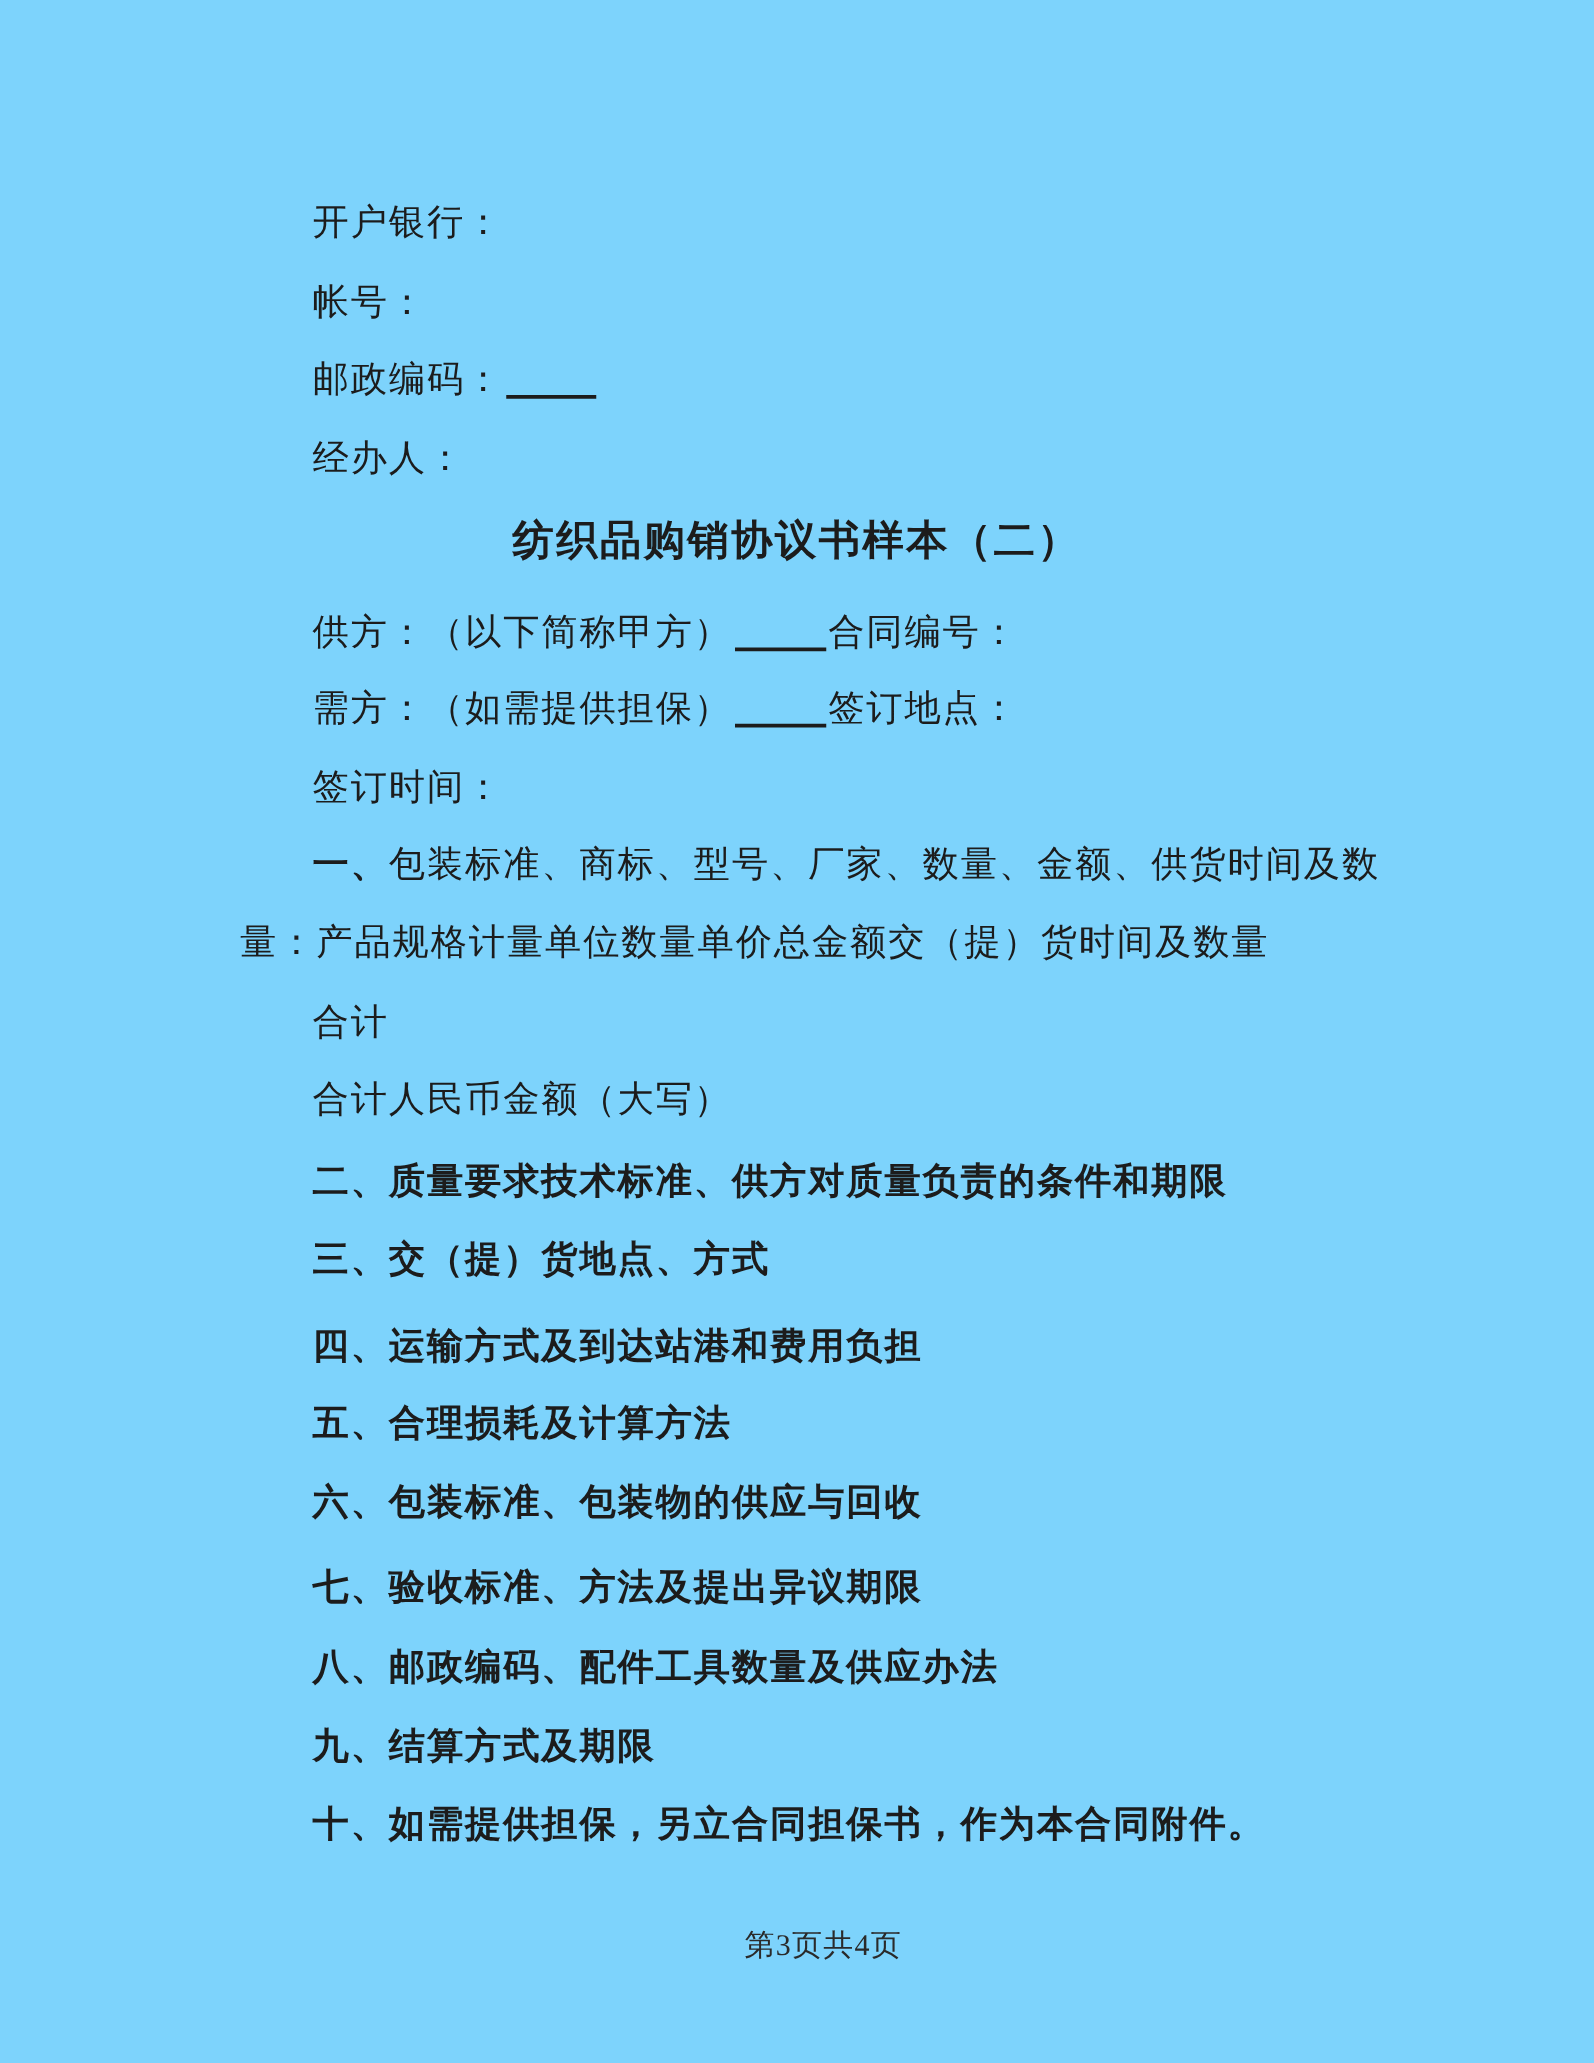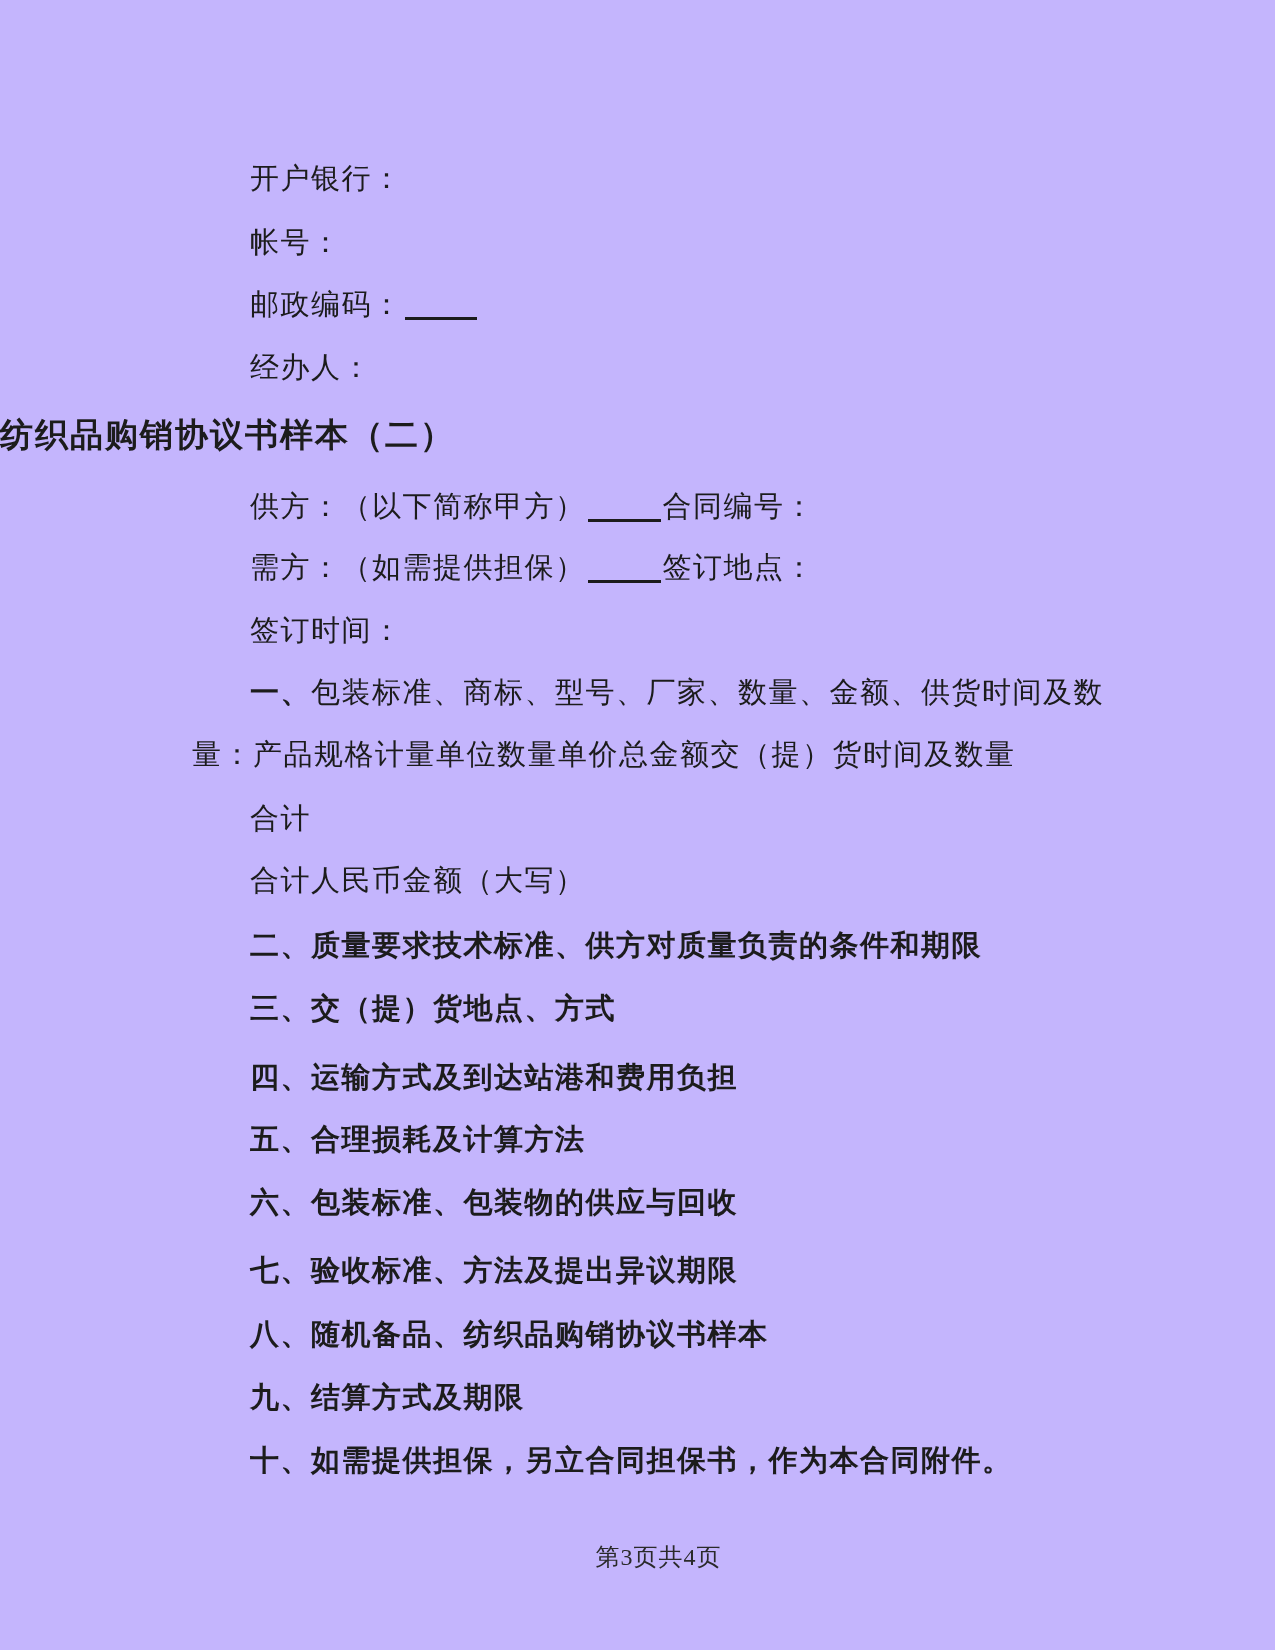--- a/index.html
+++ b/index.html
@@ -11,7 +11,7 @@
     position: relative;
     width: 1275px;
     height: 1650px;
-    background: #c4b5fd;
+    background: #7dd3fc;
     font-family: "Liberation Serif", "DejaVu Serif", serif;
     color: #1c1c1c;
     overflow: hidden;

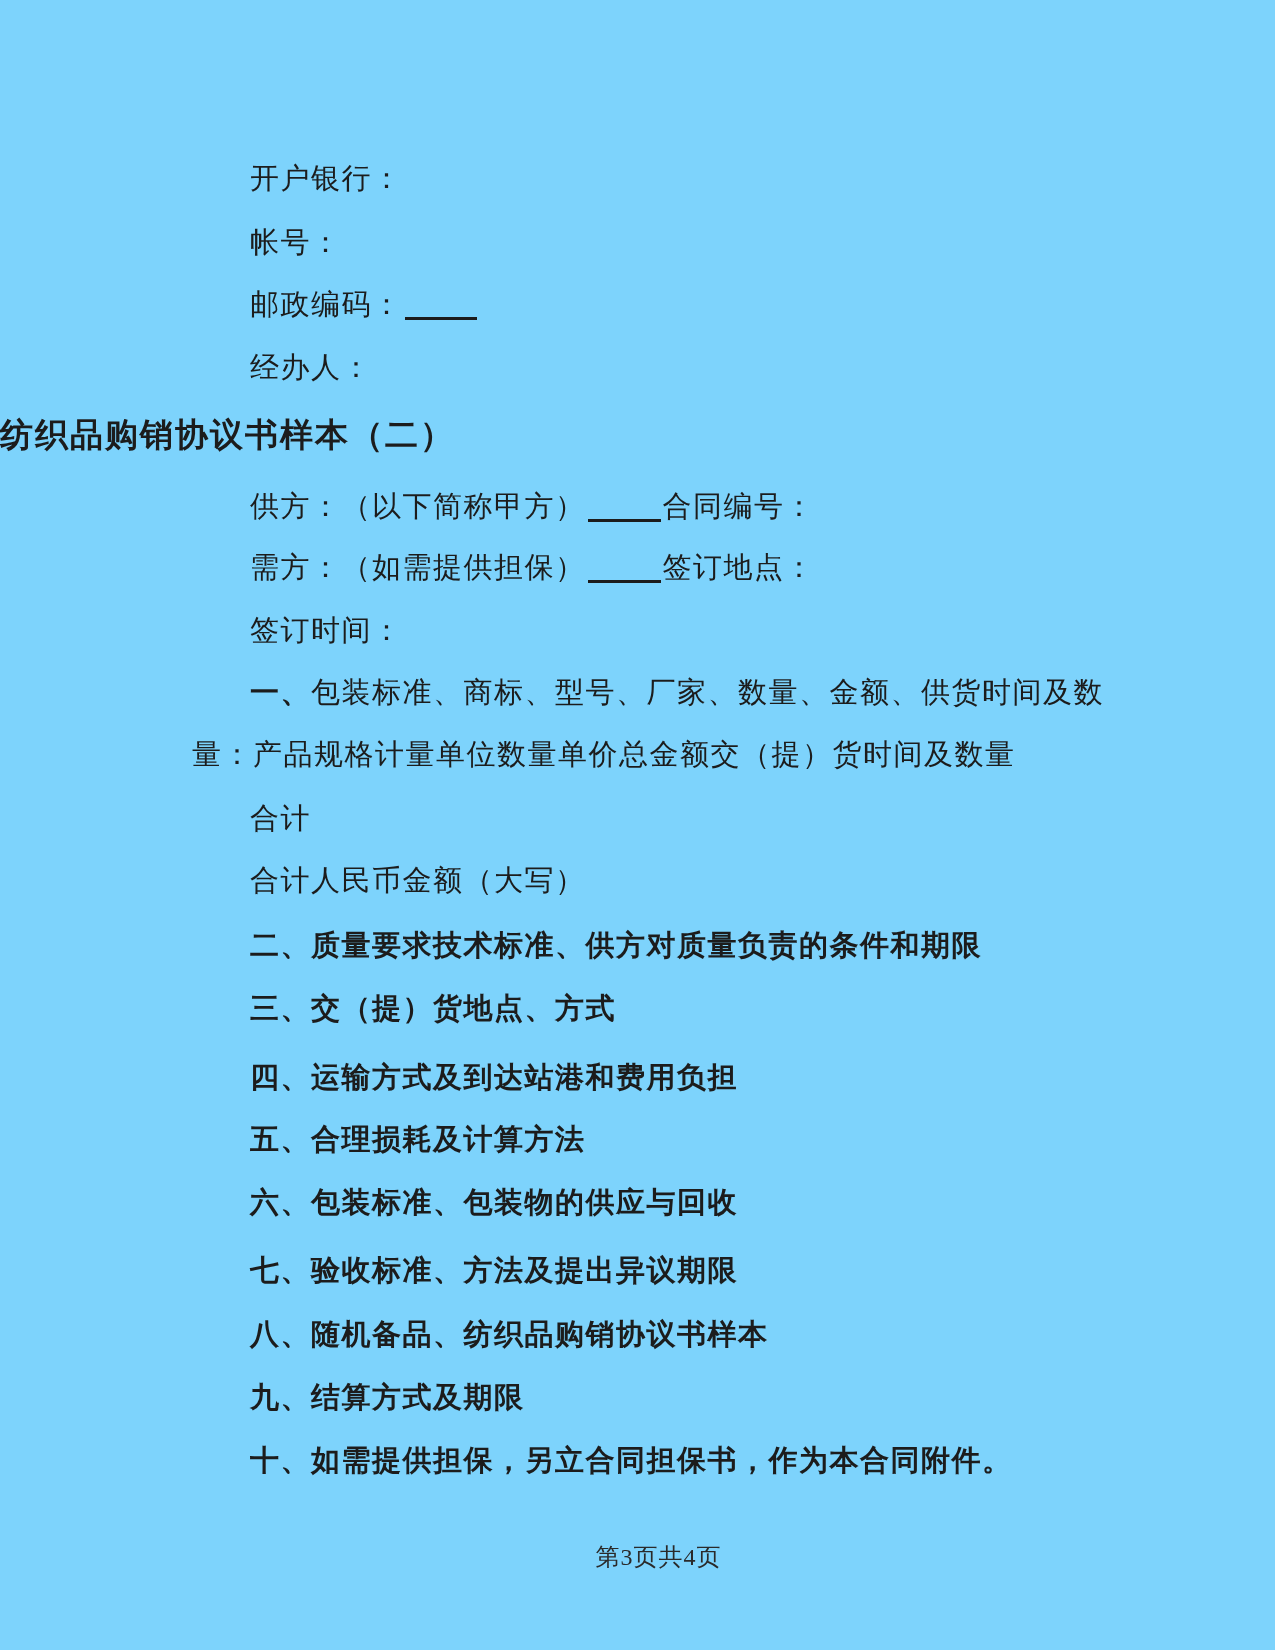--- a/index.html
+++ b/index.html
@@ -48,11 +48,13 @@
     position: absolute;
     left: 0;
     width: 100%;
+    text-align: center;
     font-size: 33px;
     font-weight: bold;
     line-height: 46px;
     letter-spacing: 2px;
     white-space: nowrap;
+    font-family: Liberation Mono, monospace;
   }
   .blank {
     display: inline-block;

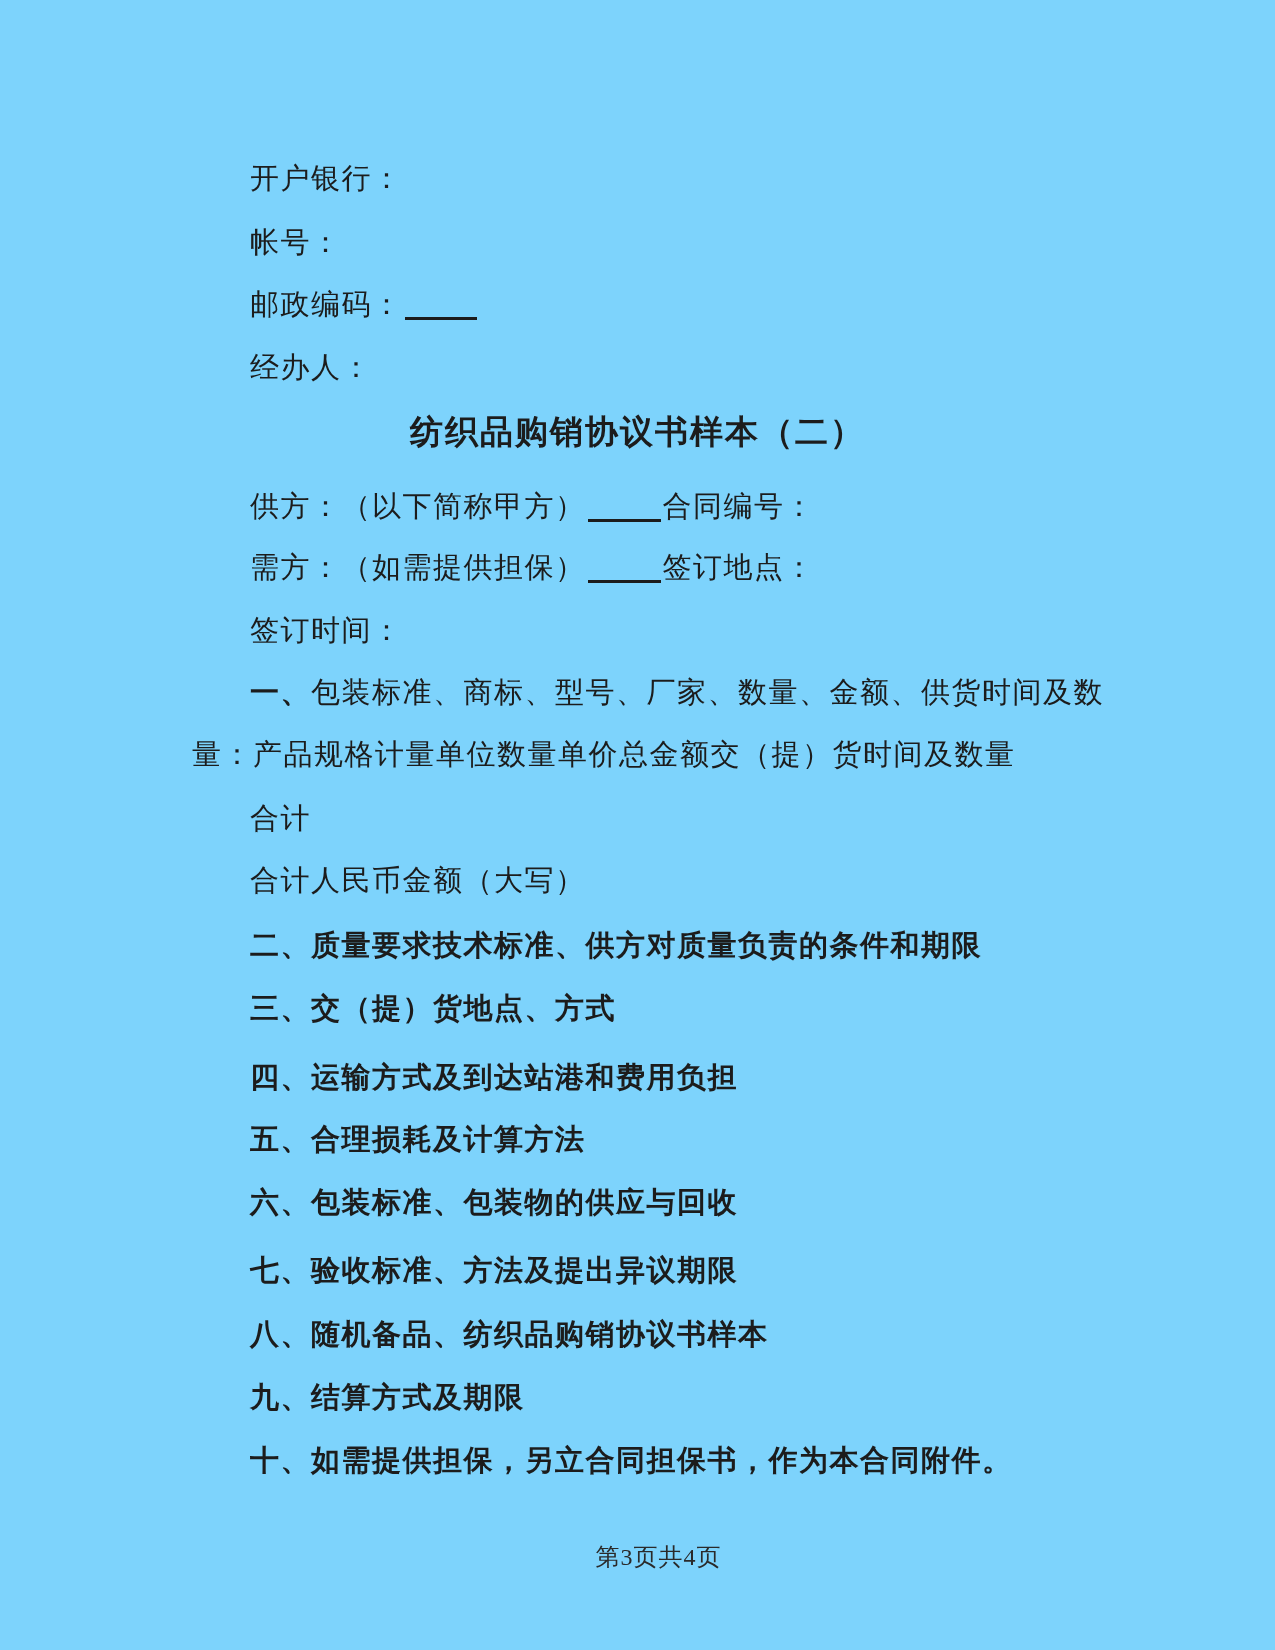--- a/index.html
+++ b/index.html
@@ -131,7 +131,7 @@
   <div class="line bold" style="top:1119px">五、合理损耗及计算方法</div>
   <div class="line bold" style="top:1182px">六、包装标准、包装物的供应与回收</div>
   <div class="line bold" style="top:1250px">七、验收标准、方法及提出异议期限</div>
-  <div class="line bold" style="top:1314px">八、随机备品、纺织品购销协议书样本</div>
+  <div class="line bold" style="top:1314px">八、邮政编码、配件工具数量及供应办法</div>
   <div class="line bold" style="top:1440px">十、如需提供担保，另立合同担保书，作为本合同附件。</div>
   <div class="line bold" style="top:1377px">九、结算方式及期限</div>
 

